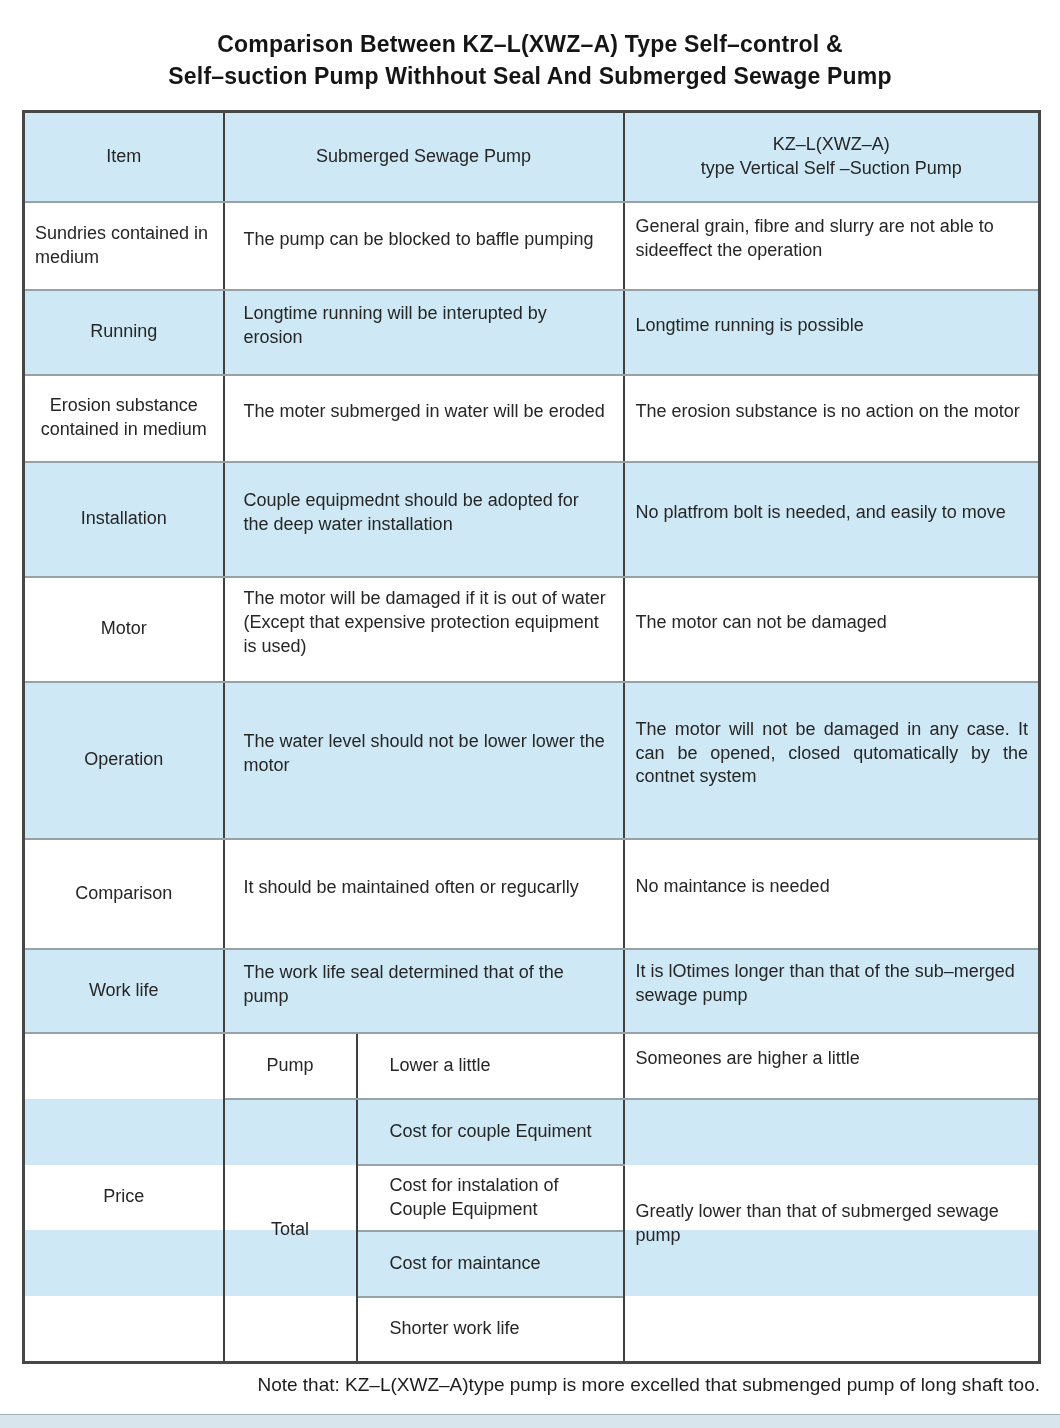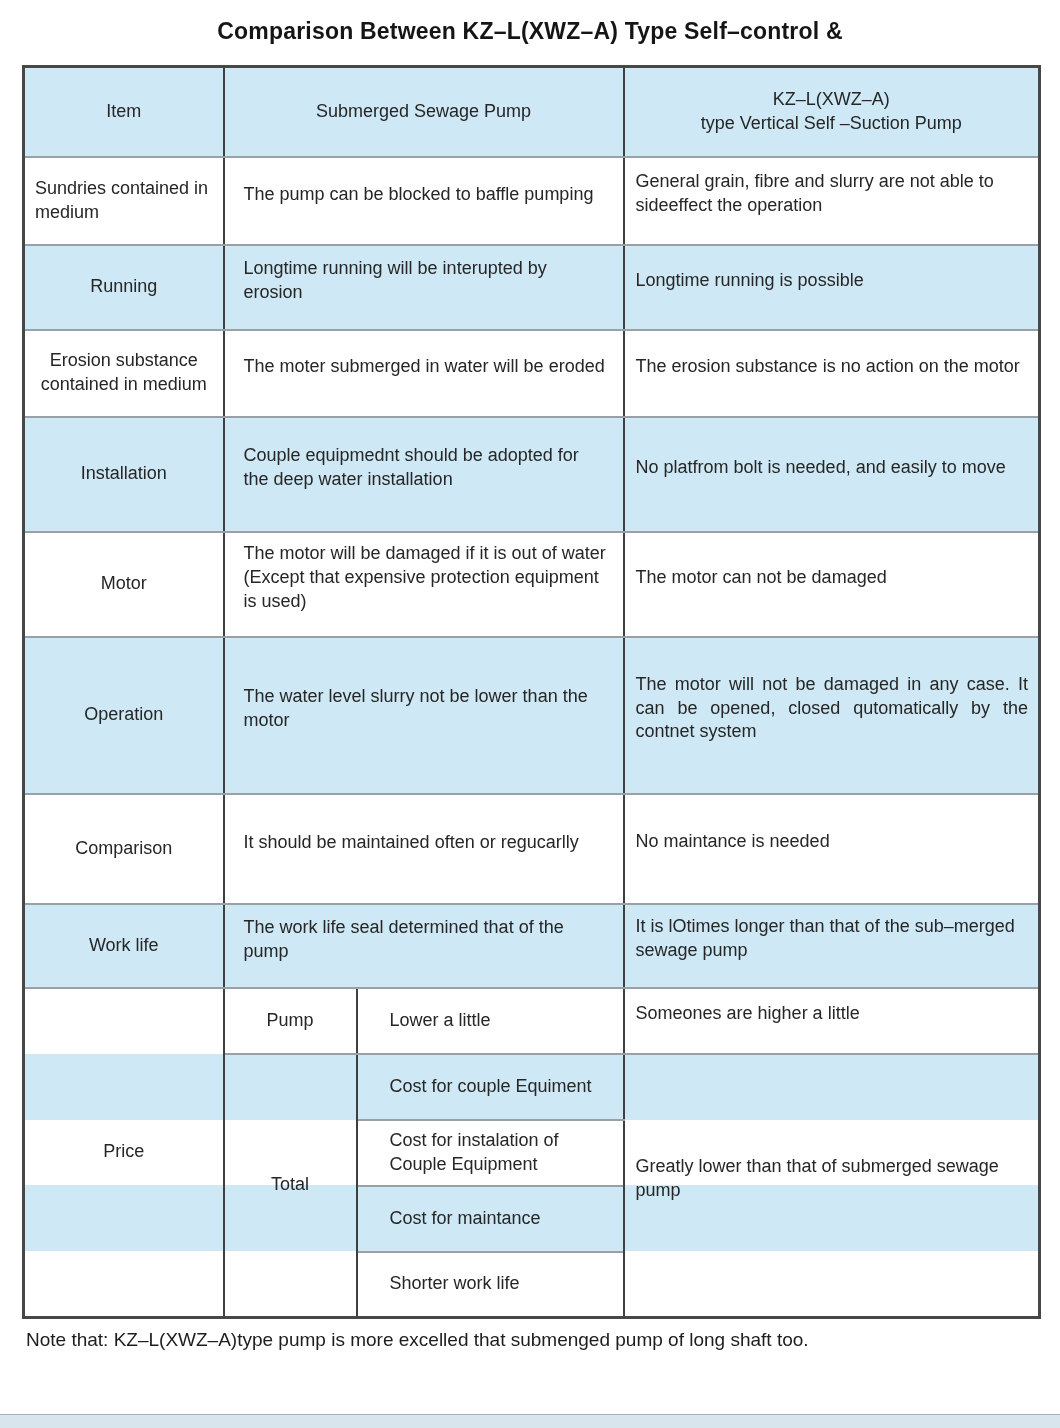--- a/index.html
+++ b/index.html
@@ -18,7 +18,7 @@
     overflow:hidden;
   }
   .title{
-    padding-top:15px;
+    padding-top:28px;
     text-align:center;
     font-size:23px;
     font-weight:bold;

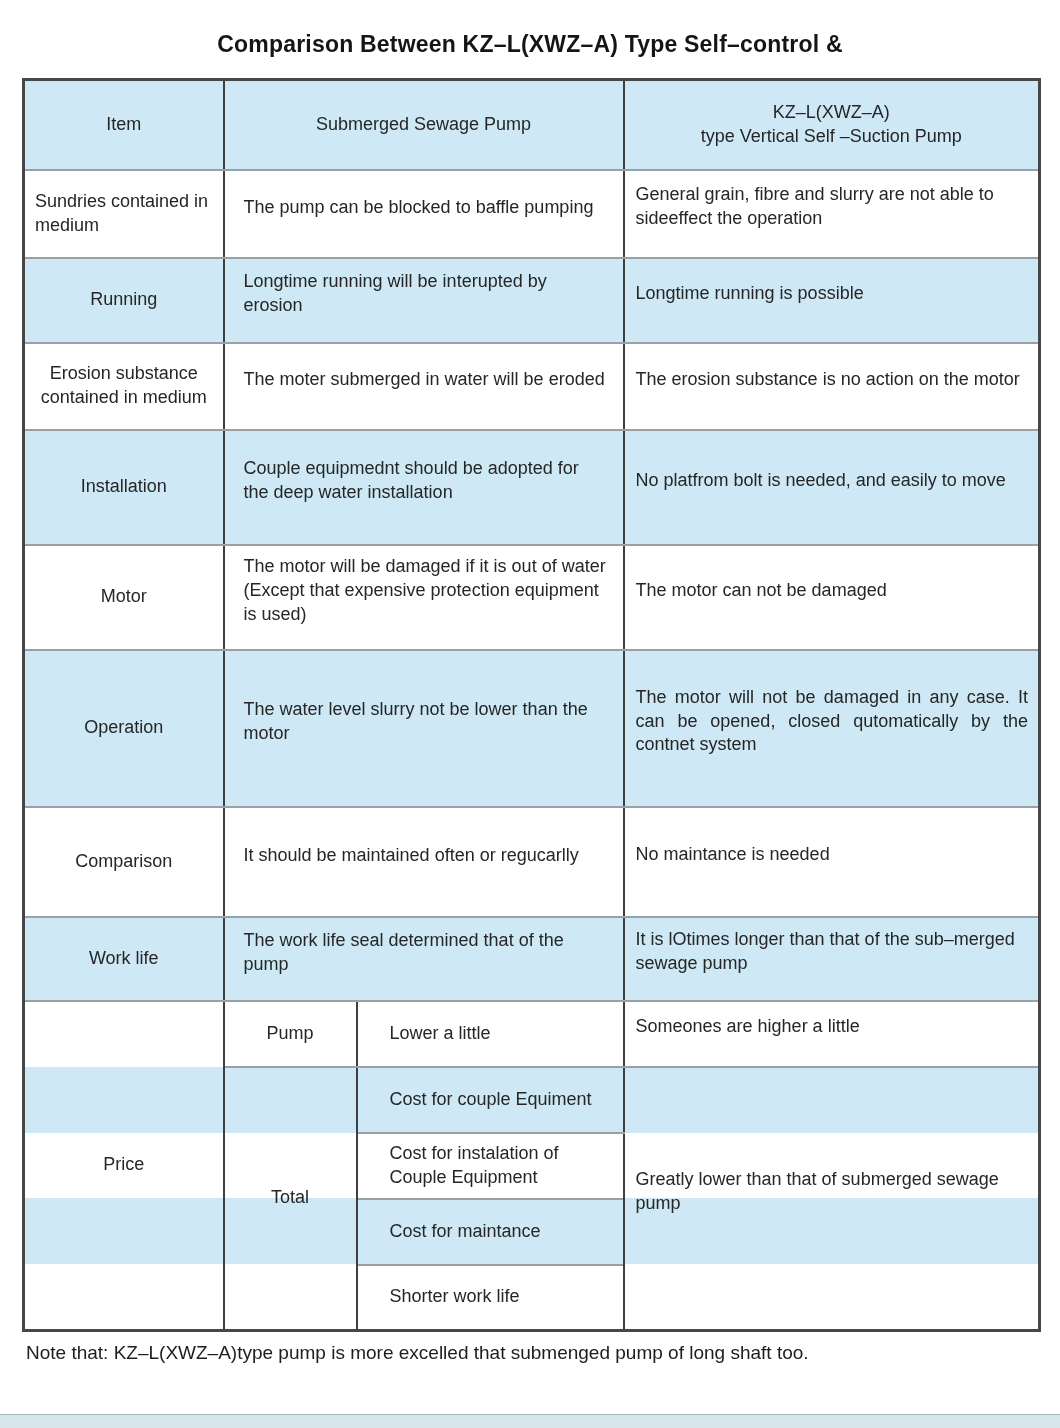--- a/index.html
+++ b/index.html
@@ -80,6 +80,7 @@
 
 <div class="title">
   <div>Comparison Between KZ–L(XWZ–A) Type Self–control &amp;</div>
+  <div>Self–suction Pump Withhout Seal And Submerged Sewage Pump</div>
 </div>
 
 <table class="cmp">

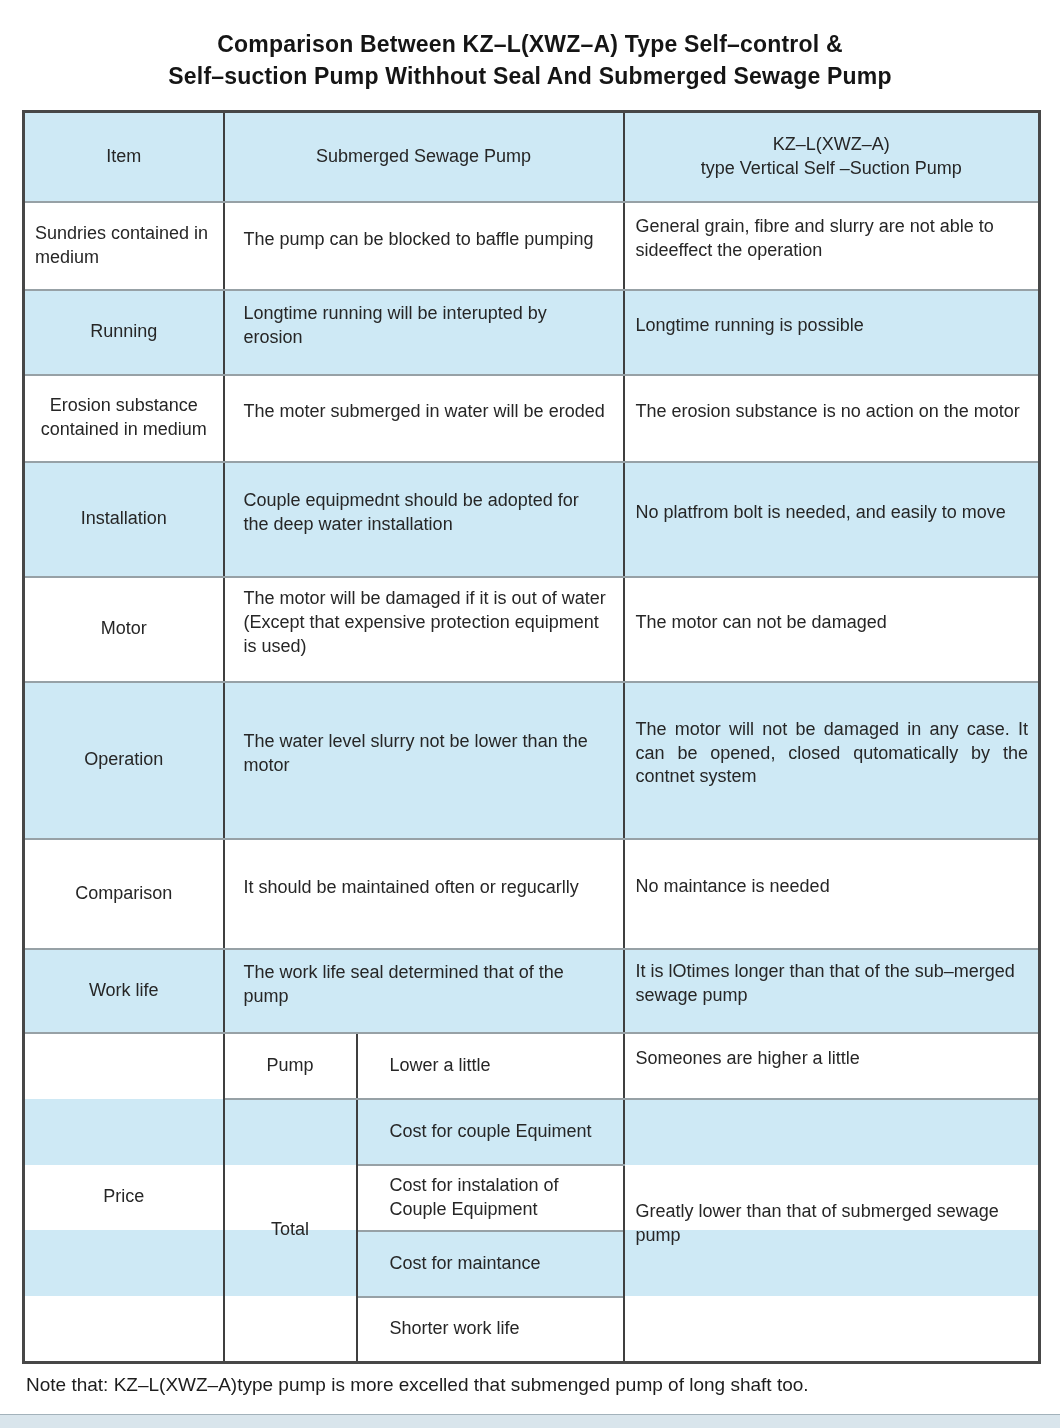--- a/index.html
+++ b/index.html
@@ -133,7 +133,7 @@
 
   <tr class="blue" style="height:157px">
     <td class="c1">Operation</td>
-    <td class="c2" colspan="2">The water level slurry not be lower than the motor</td>
+    <td class="c2" colspan="2">The water level should not be lower lower the motor</td>
     <td class="c3 justify">The motor will not be damaged in any case. It can be opened, closed qutomatically by the contnet system</td>
   </tr>
 

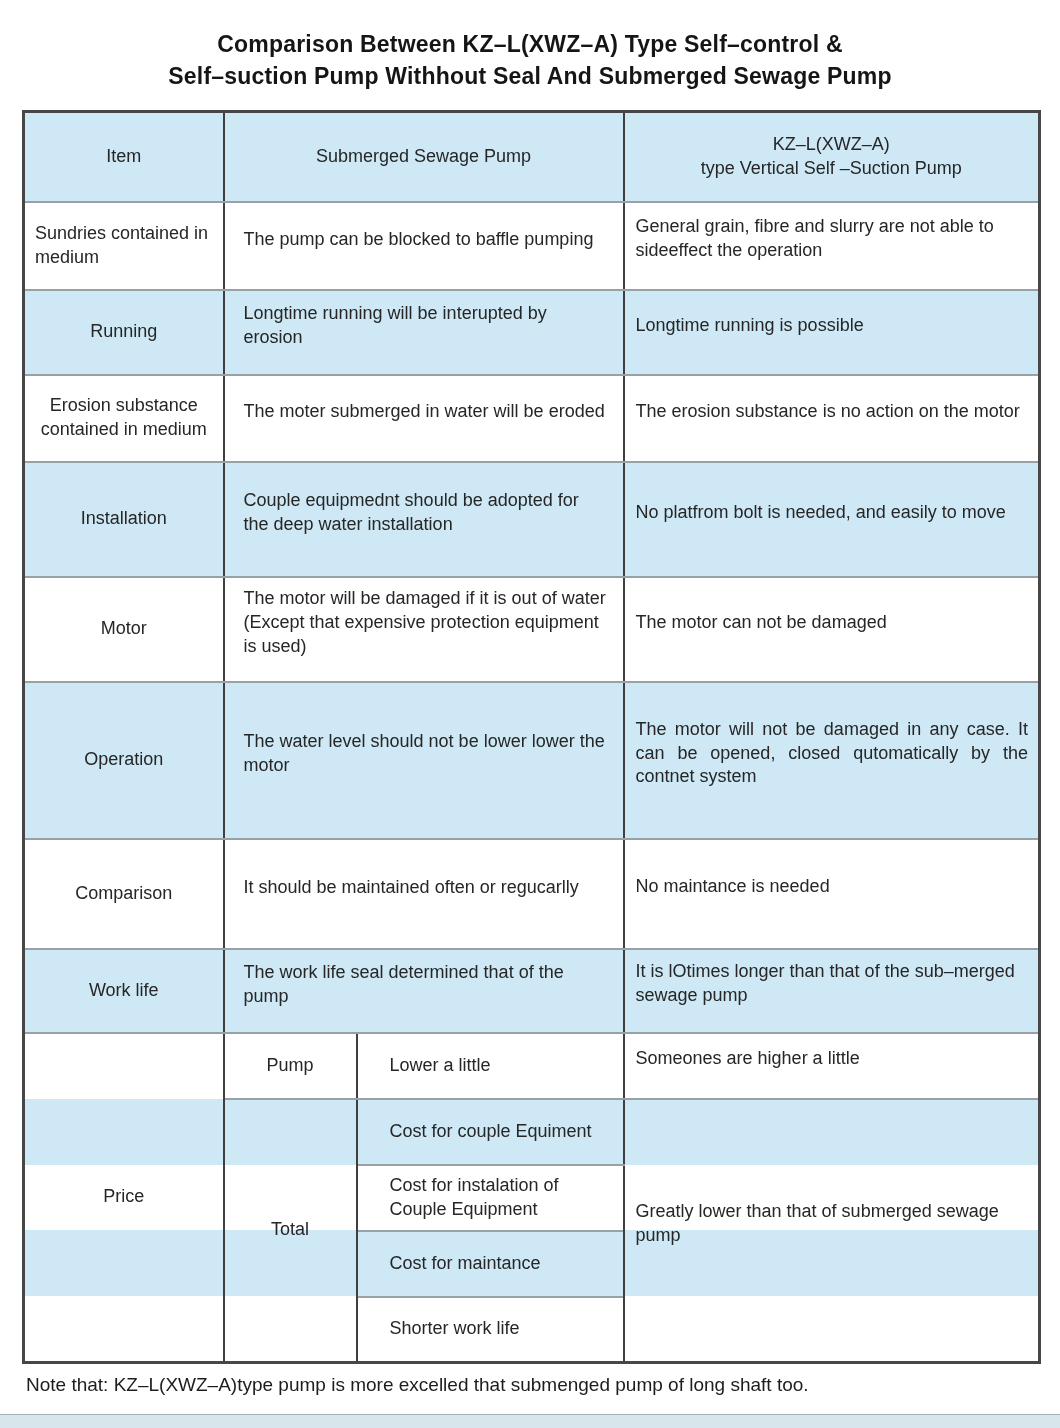--- a/index.html
+++ b/index.html
@@ -66,6 +66,7 @@
     margin:10px 20px 8px 26px;
     font-size:19px;
     color:#1d1d1d;
+    text-align:right;
   }
   .bottom-strip{
     position:absolute;

